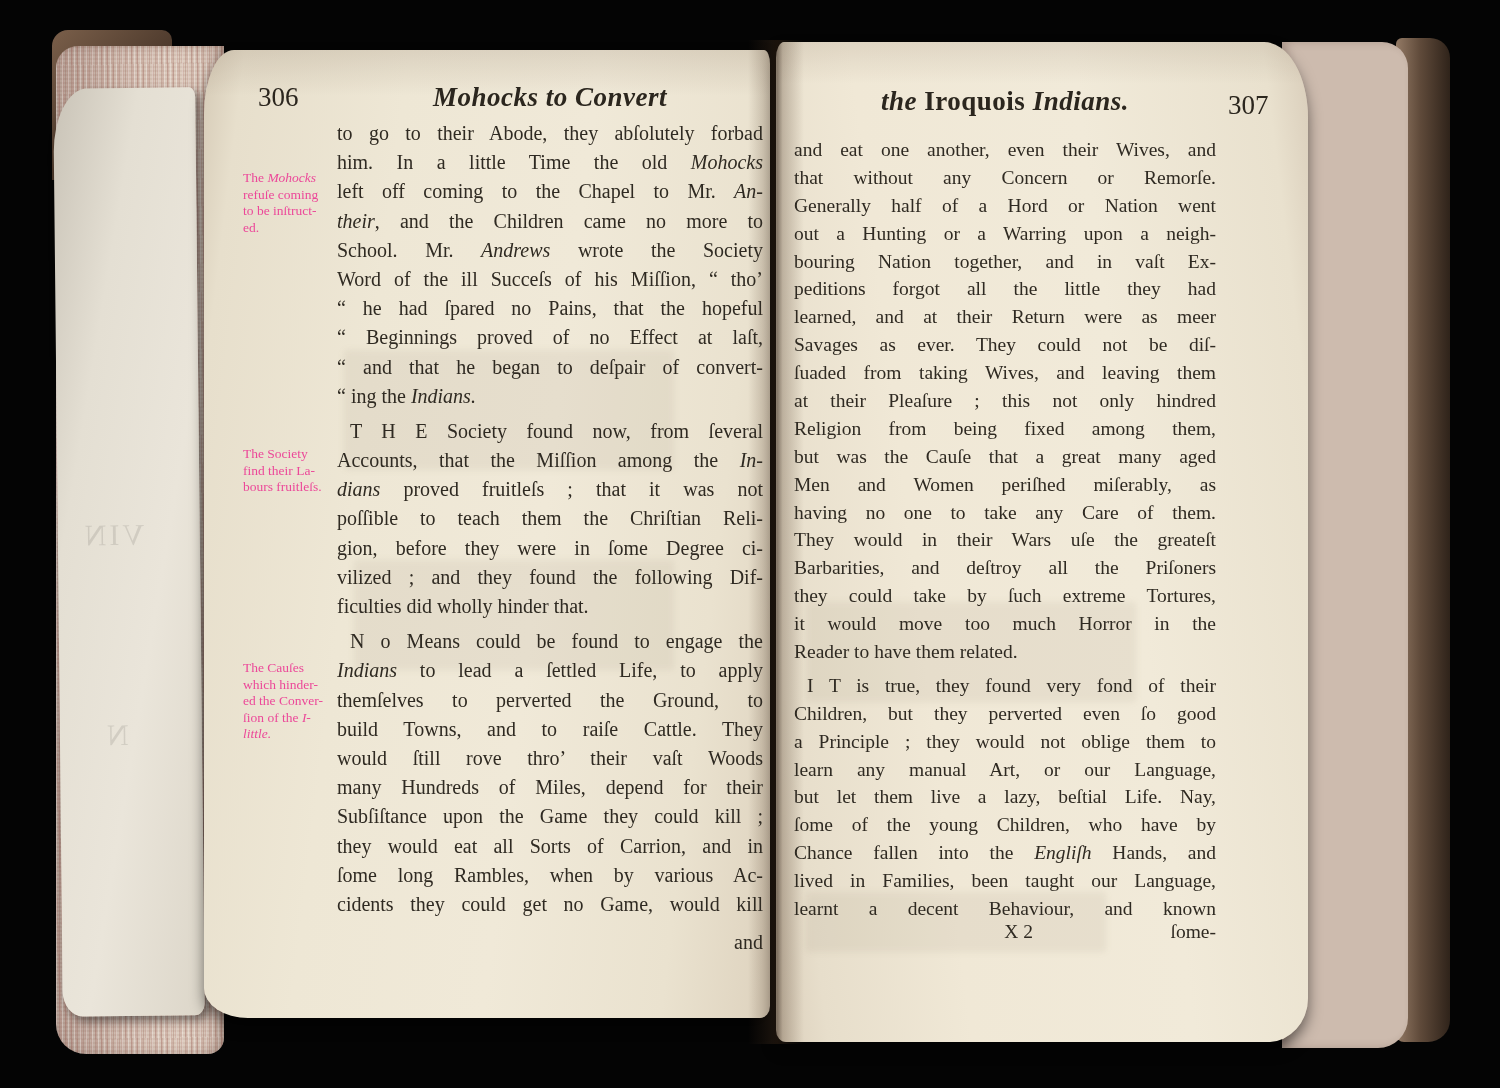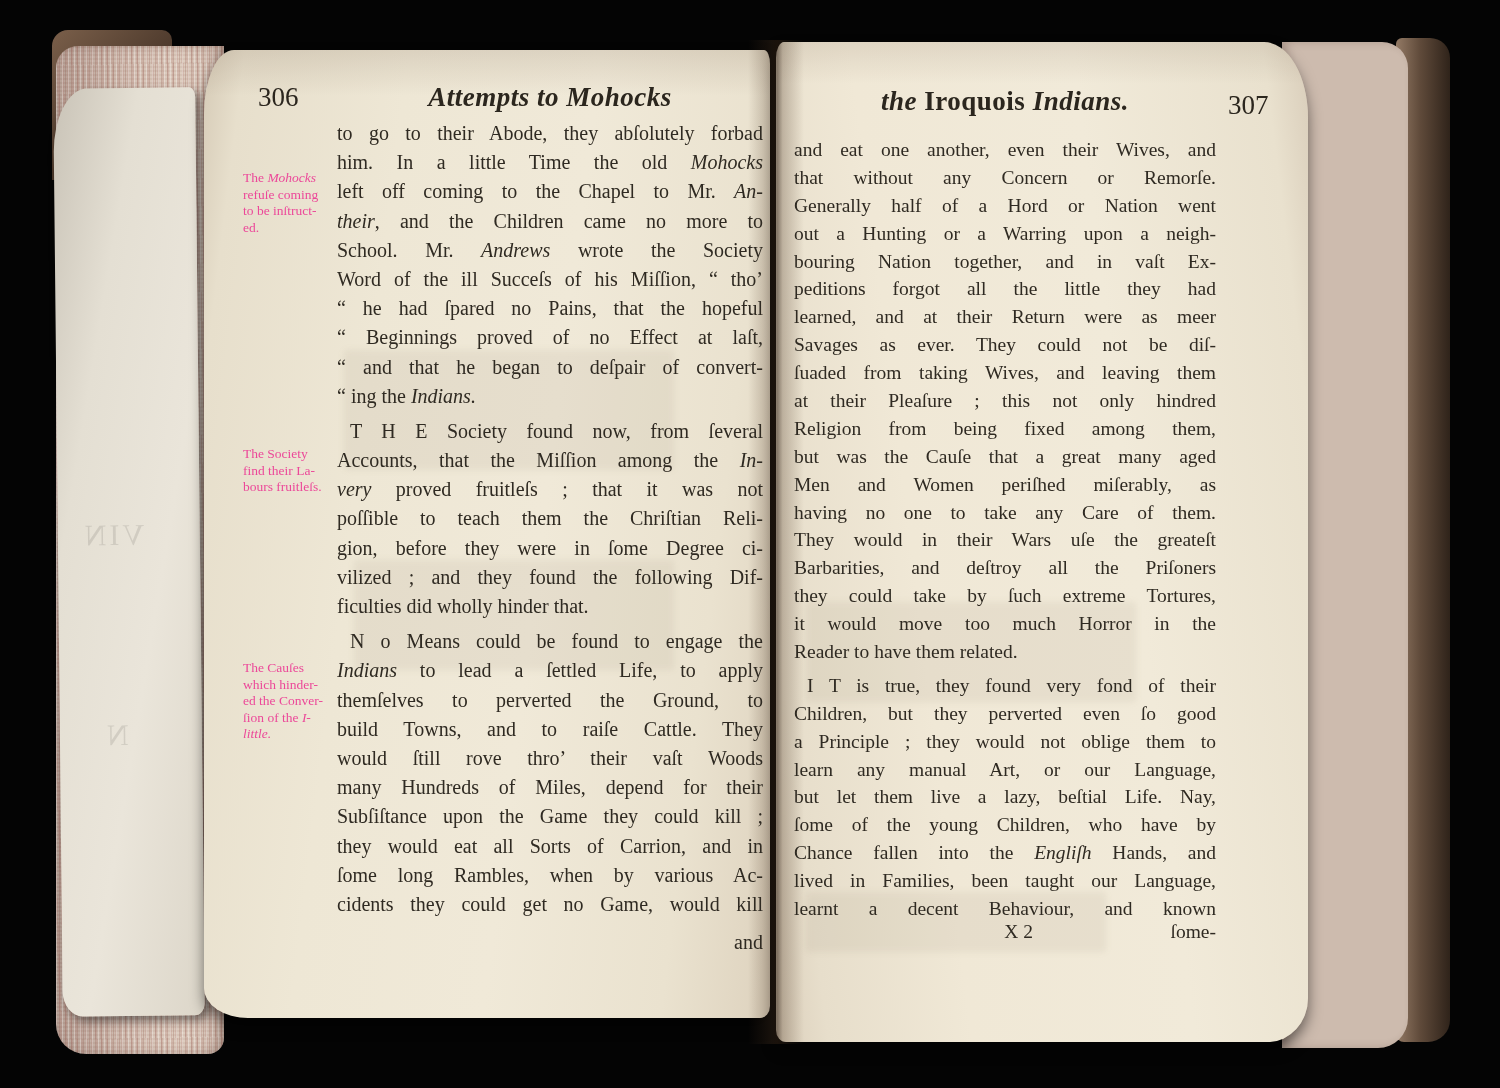--- a/index.html
+++ b/index.html
@@ -104,7 +104,7 @@
   <div class="gutter"></div>
 
   <div class="folio" style="left:258px;top:82px;">306</div>
-  <div class="running-title" style="left:337px;top:82px;width:426px;font-style:italic;"><span class="it">Attempts to Mohocks</span></div>
+  <div class="running-title" style="left:337px;top:82px;width:426px;font-style:italic;"><span class="it">Mohocks to Convert</span></div>
 
   <div class="notes">
       <div class="note" style="top: 170px;">

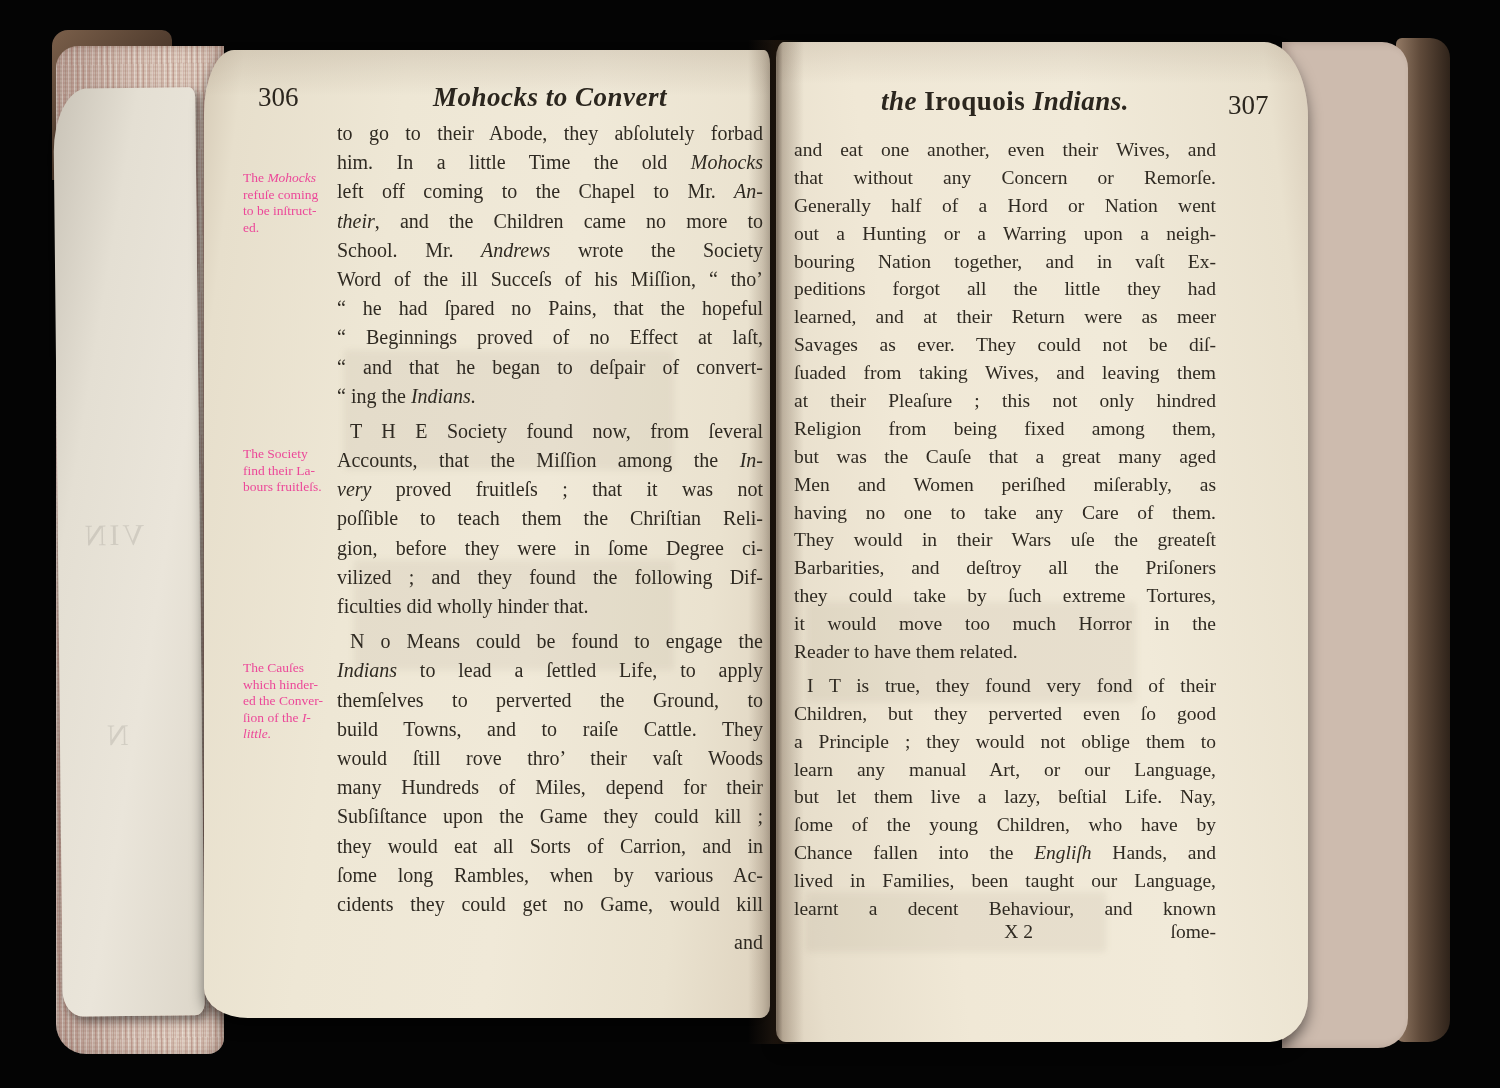--- a/index.html
+++ b/index.html
@@ -140,7 +140,7 @@
       <div class="pline nj"><span>“ ing the </span><span class="it">Indians.</span></div>
       <div class="pline gap ind"><span>T H E  Society found now, from ſeveral</span></div>
       <div class="pline"><span>Accounts, that the Miſſion among the </span><span class="it">In-</span></div>
-      <div class="pline"><span class="it">very</span><span> proved fruitleſs ;  that it was not</span></div>
+      <div class="pline"><span class="it">dians</span><span> proved fruitleſs ;  that it was not</span></div>
       <div class="pline"><span>poſſible to teach them the Chriſtian Reli-</span></div>
       <div class="pline"><span>gion, before they were in ſome Degree ci-</span></div>
       <div class="pline"><span>vilized ; and they found the following Dif-</span></div>

